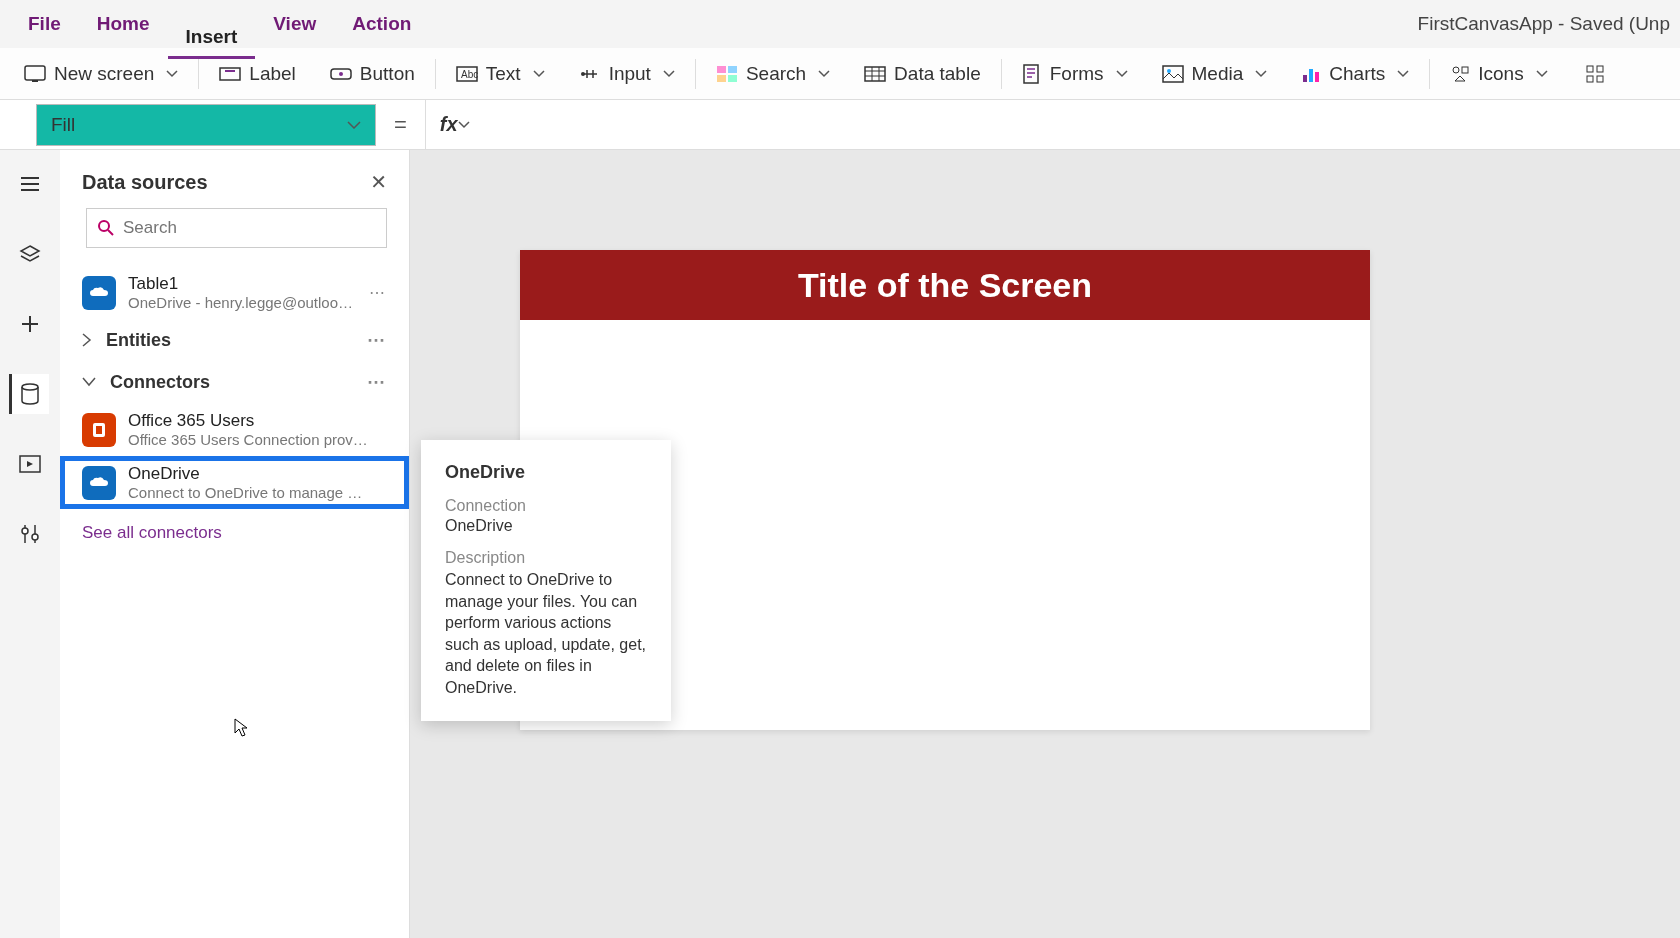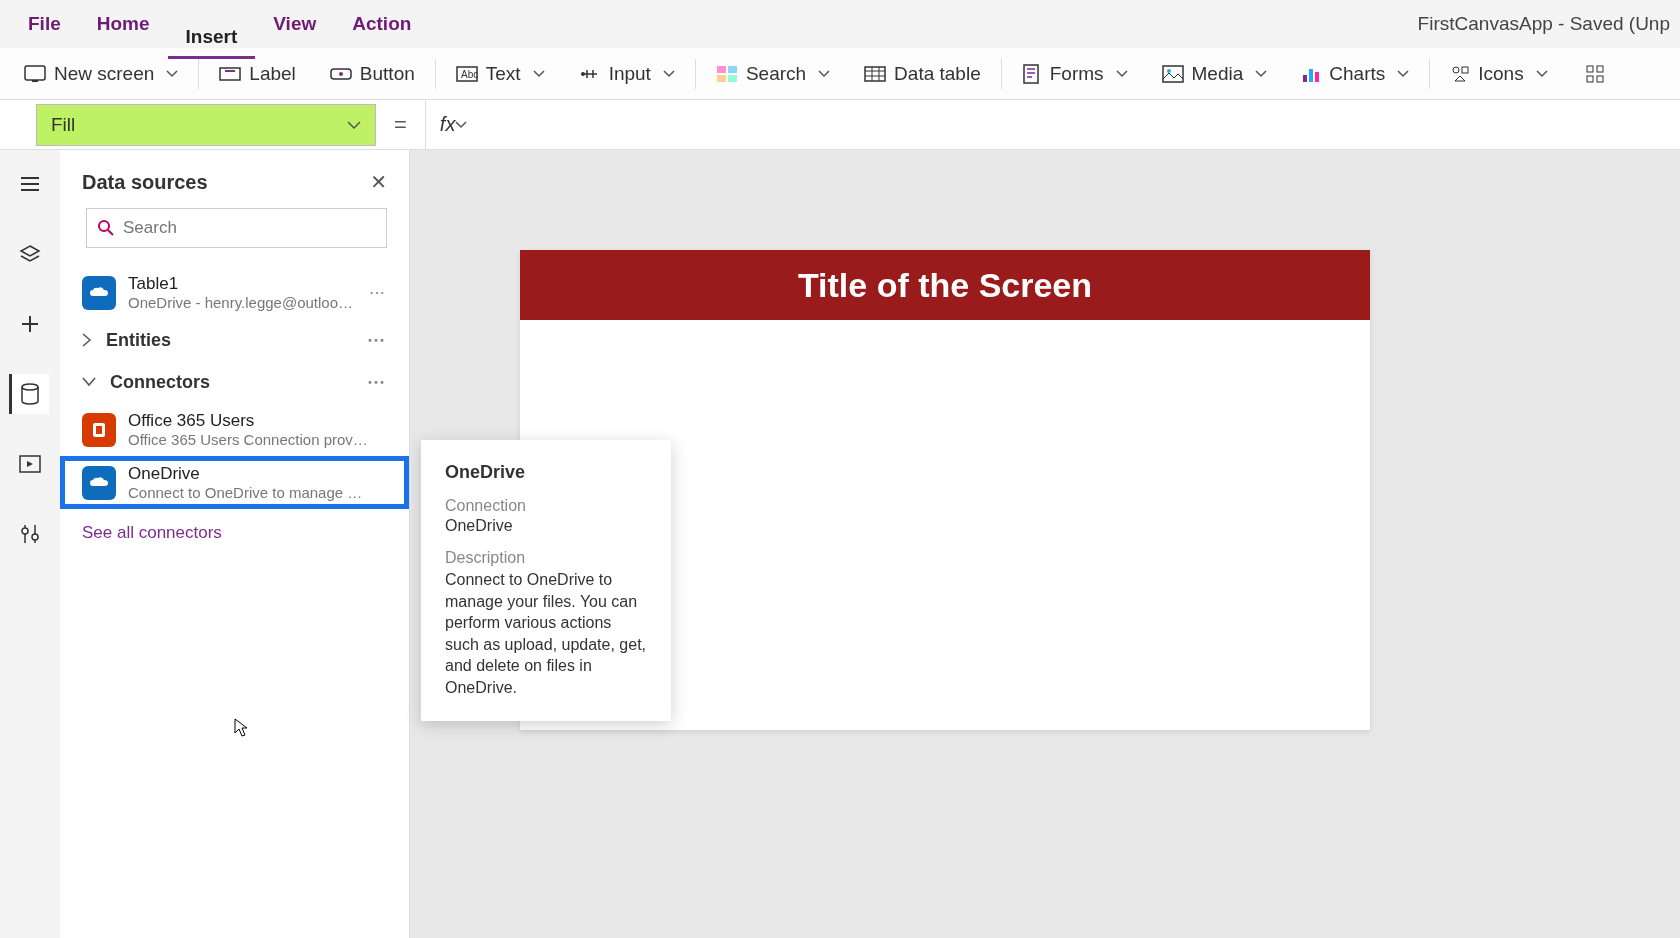--- a/index.html
+++ b/index.html
@@ -19,7 +19,7 @@
 
 
 .formula-bar { display: flex; align-items: center; height: 50px; background: #fff; border-bottom: 1px solid #ddd; }
-.prop-select { display: flex; align-items: center; justify-content: space-between; width: 340px; height: 42px; border: 1px solid #bbb; margin-left: 36px; padding: 0 14px; font-size: 19px; background: #bef264; }
+.prop-select { display: flex; align-items: center; justify-content: space-between; width: 340px; height: 42px; border: 1px solid #bbb; margin-left: 36px; padding: 0 14px; font-size: 19px; background: #14b8a6; }
 .equals { padding: 0 18px; font-size: 22px; color: #555; }
 .fx { display: flex; align-items: center; padding: 0 14px; font-size: 20px; font-style: italic; color: #333; border-left: 1px solid #ddd; height: 100%; }
 .formula-input { flex: 1; height: 100%; padding: 0 14px; font-size: 20px; font-family: Consolas, monospace; border: none; outline: none; }

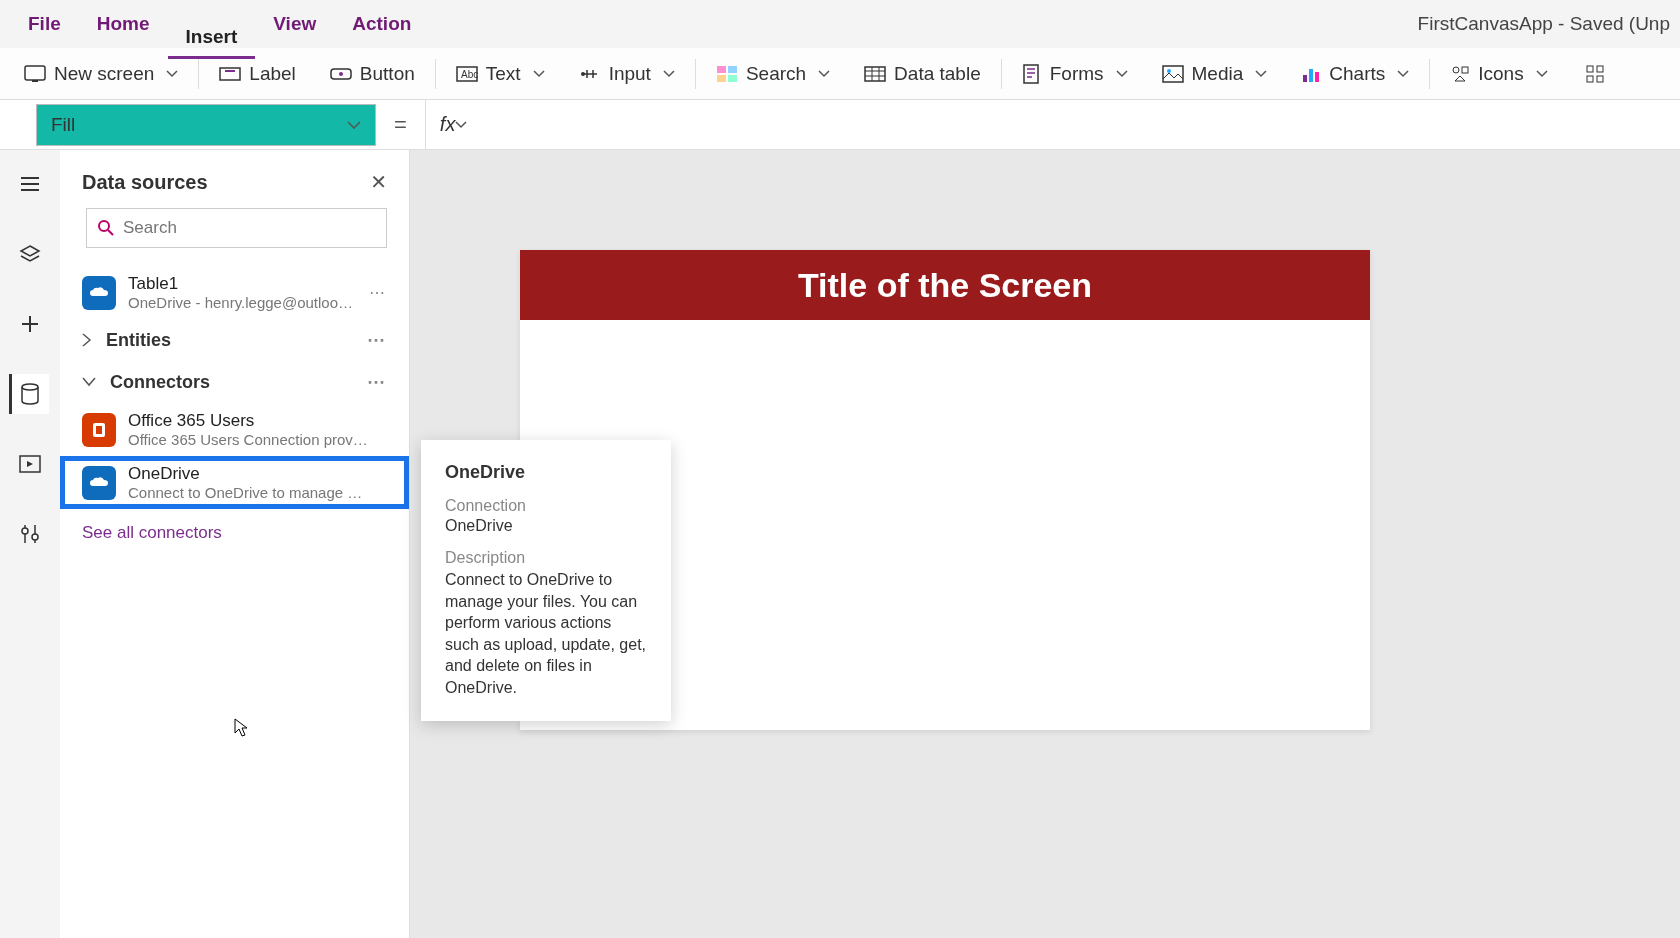--- a/index.html
+++ b/index.html
@@ -21,7 +21,7 @@
 .formula-bar { display: flex; align-items: center; height: 50px; background: #fff; border-bottom: 1px solid #ddd; }
 .prop-select { display: flex; align-items: center; justify-content: space-between; width: 340px; height: 42px; border: 1px solid #bbb; margin-left: 36px; padding: 0 14px; font-size: 19px; background: #14b8a6; }
 .equals { padding: 0 18px; font-size: 22px; color: #555; }
-.fx { display: flex; align-items: center; padding: 0 14px; font-size: 20px; font-style: italic; color: #333; border-left: 1px solid #ddd; height: 100%; }
+.fx { display: flex; align-items: center; padding: 0 14px; font-size: 20px; font-style: italic; color: #333; border-left: 1px solid #ddd; height: 100%; font-weight: bold; }
 .formula-input { flex: 1; height: 100%; padding: 0 14px; font-size: 20px; font-family: Consolas, monospace; border: none; outline: none; }
 .formula-input .tk1 { color: #b25a8a; font-style: italic; }
 .formula-input .tk2 { color: #222; }

